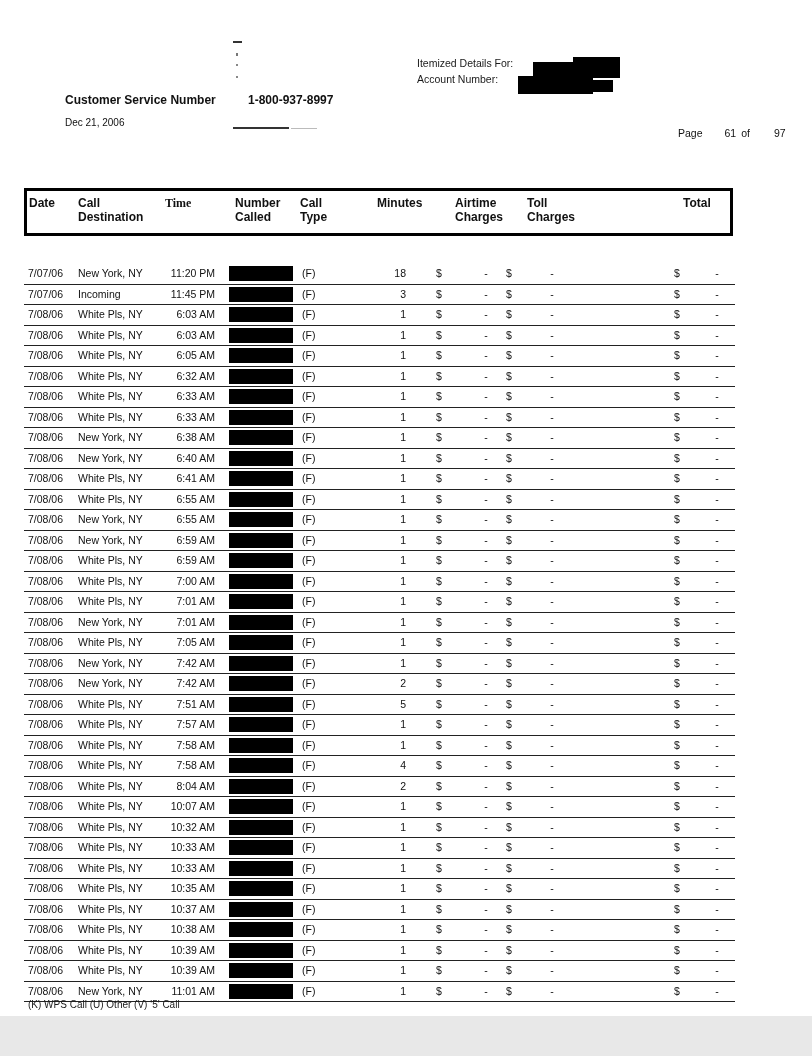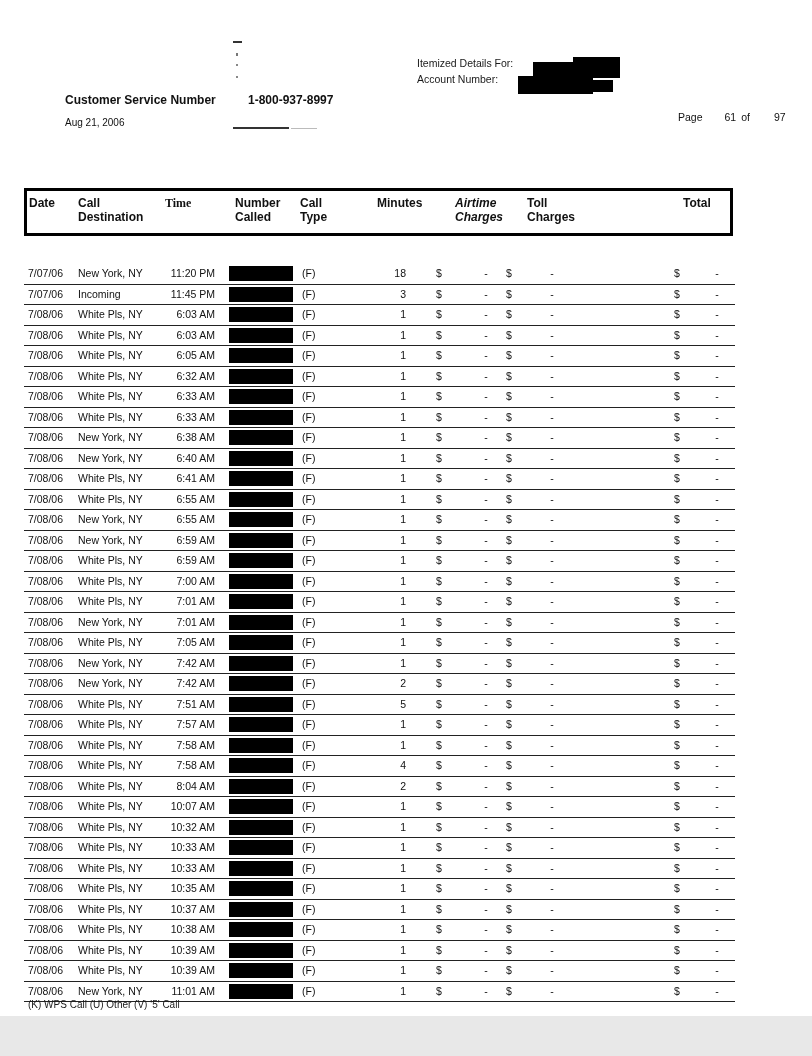--- a/index.html
+++ b/index.html
@@ -97,7 +97,7 @@
 
   <div class="abs csn-label">Customer Service Number</div>
   <div class="abs csn-number">1-800-937-8997</div>
-  <div class="abs stmt-date">Aug 21, 2006</div>
+  <div class="abs stmt-date">Dec 21, 2006</div>
   <div class="abs pageind">
     <span>Page</span><span class="pi-num">61</span><span class="pi-of">of</span><span class="pi-total">97</span>
   </div>

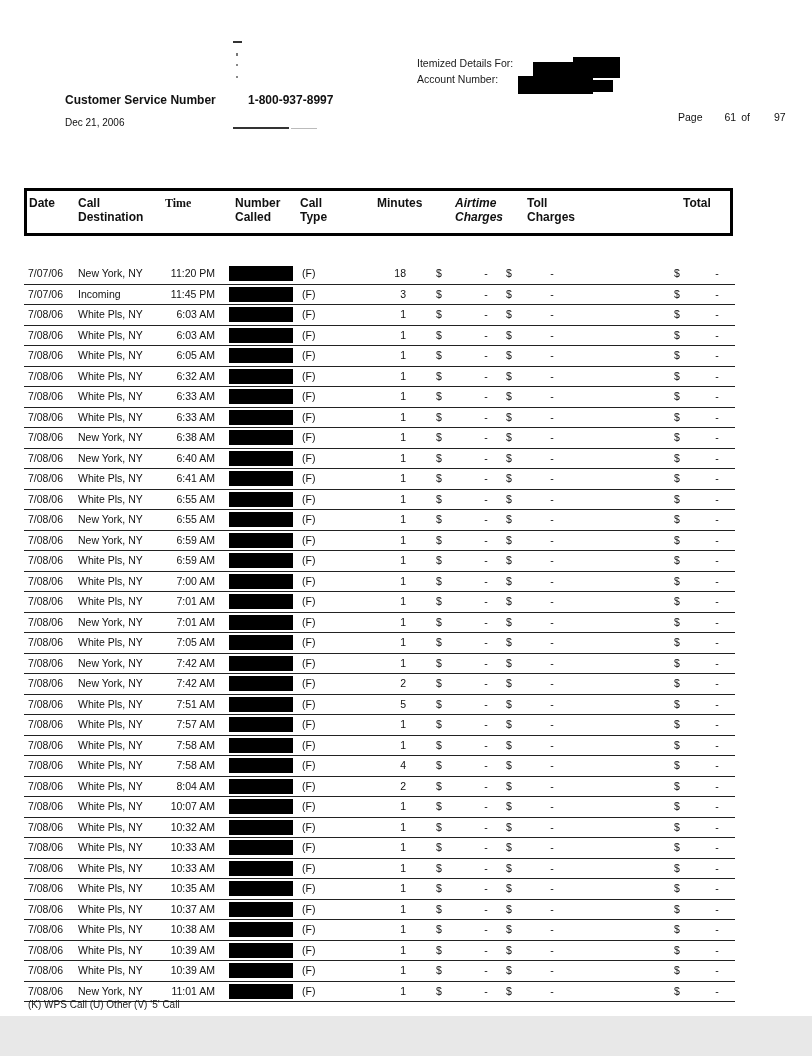--- a/index.html
+++ b/index.html
@@ -24,7 +24,7 @@
   .pageind{left:678px;top:111px;font-size:10.5px;}
   .pageind span{display:inline-block;}
   .pi-num{margin-left:22px;}
-  .pi-of{margin-left:5px;}
+  .pi-of{margin-left:5px;margin-top:16px;}
   .pi-total{margin-left:24px;}
   
   .artifact{position:absolute;background:#333;}

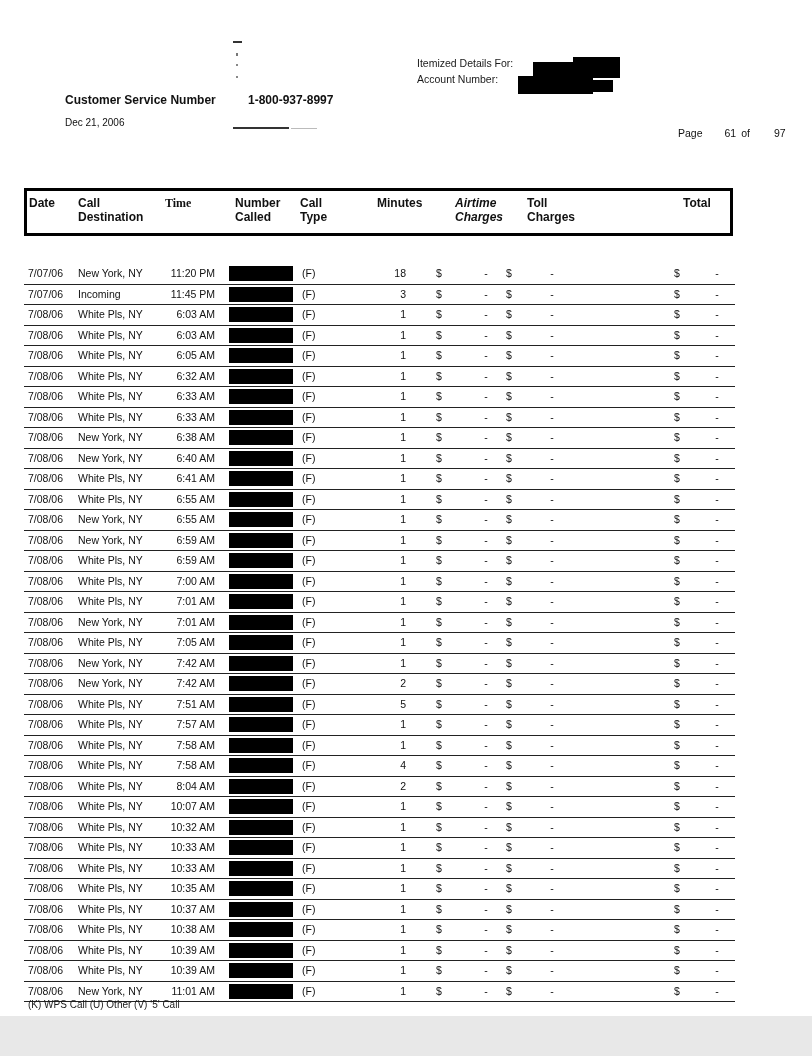--- a/index.html
+++ b/index.html
@@ -49,7 +49,7 @@
   .hc3{left:208px;}
   .hc4{left:273px;}
   .hc5{left:350px;}
-  .hc6{left:428px;font-style:italic;}
+  .hc6{left:428px;}
   .hc7{left:500px;}
   .hc8{left:656px;}
   

